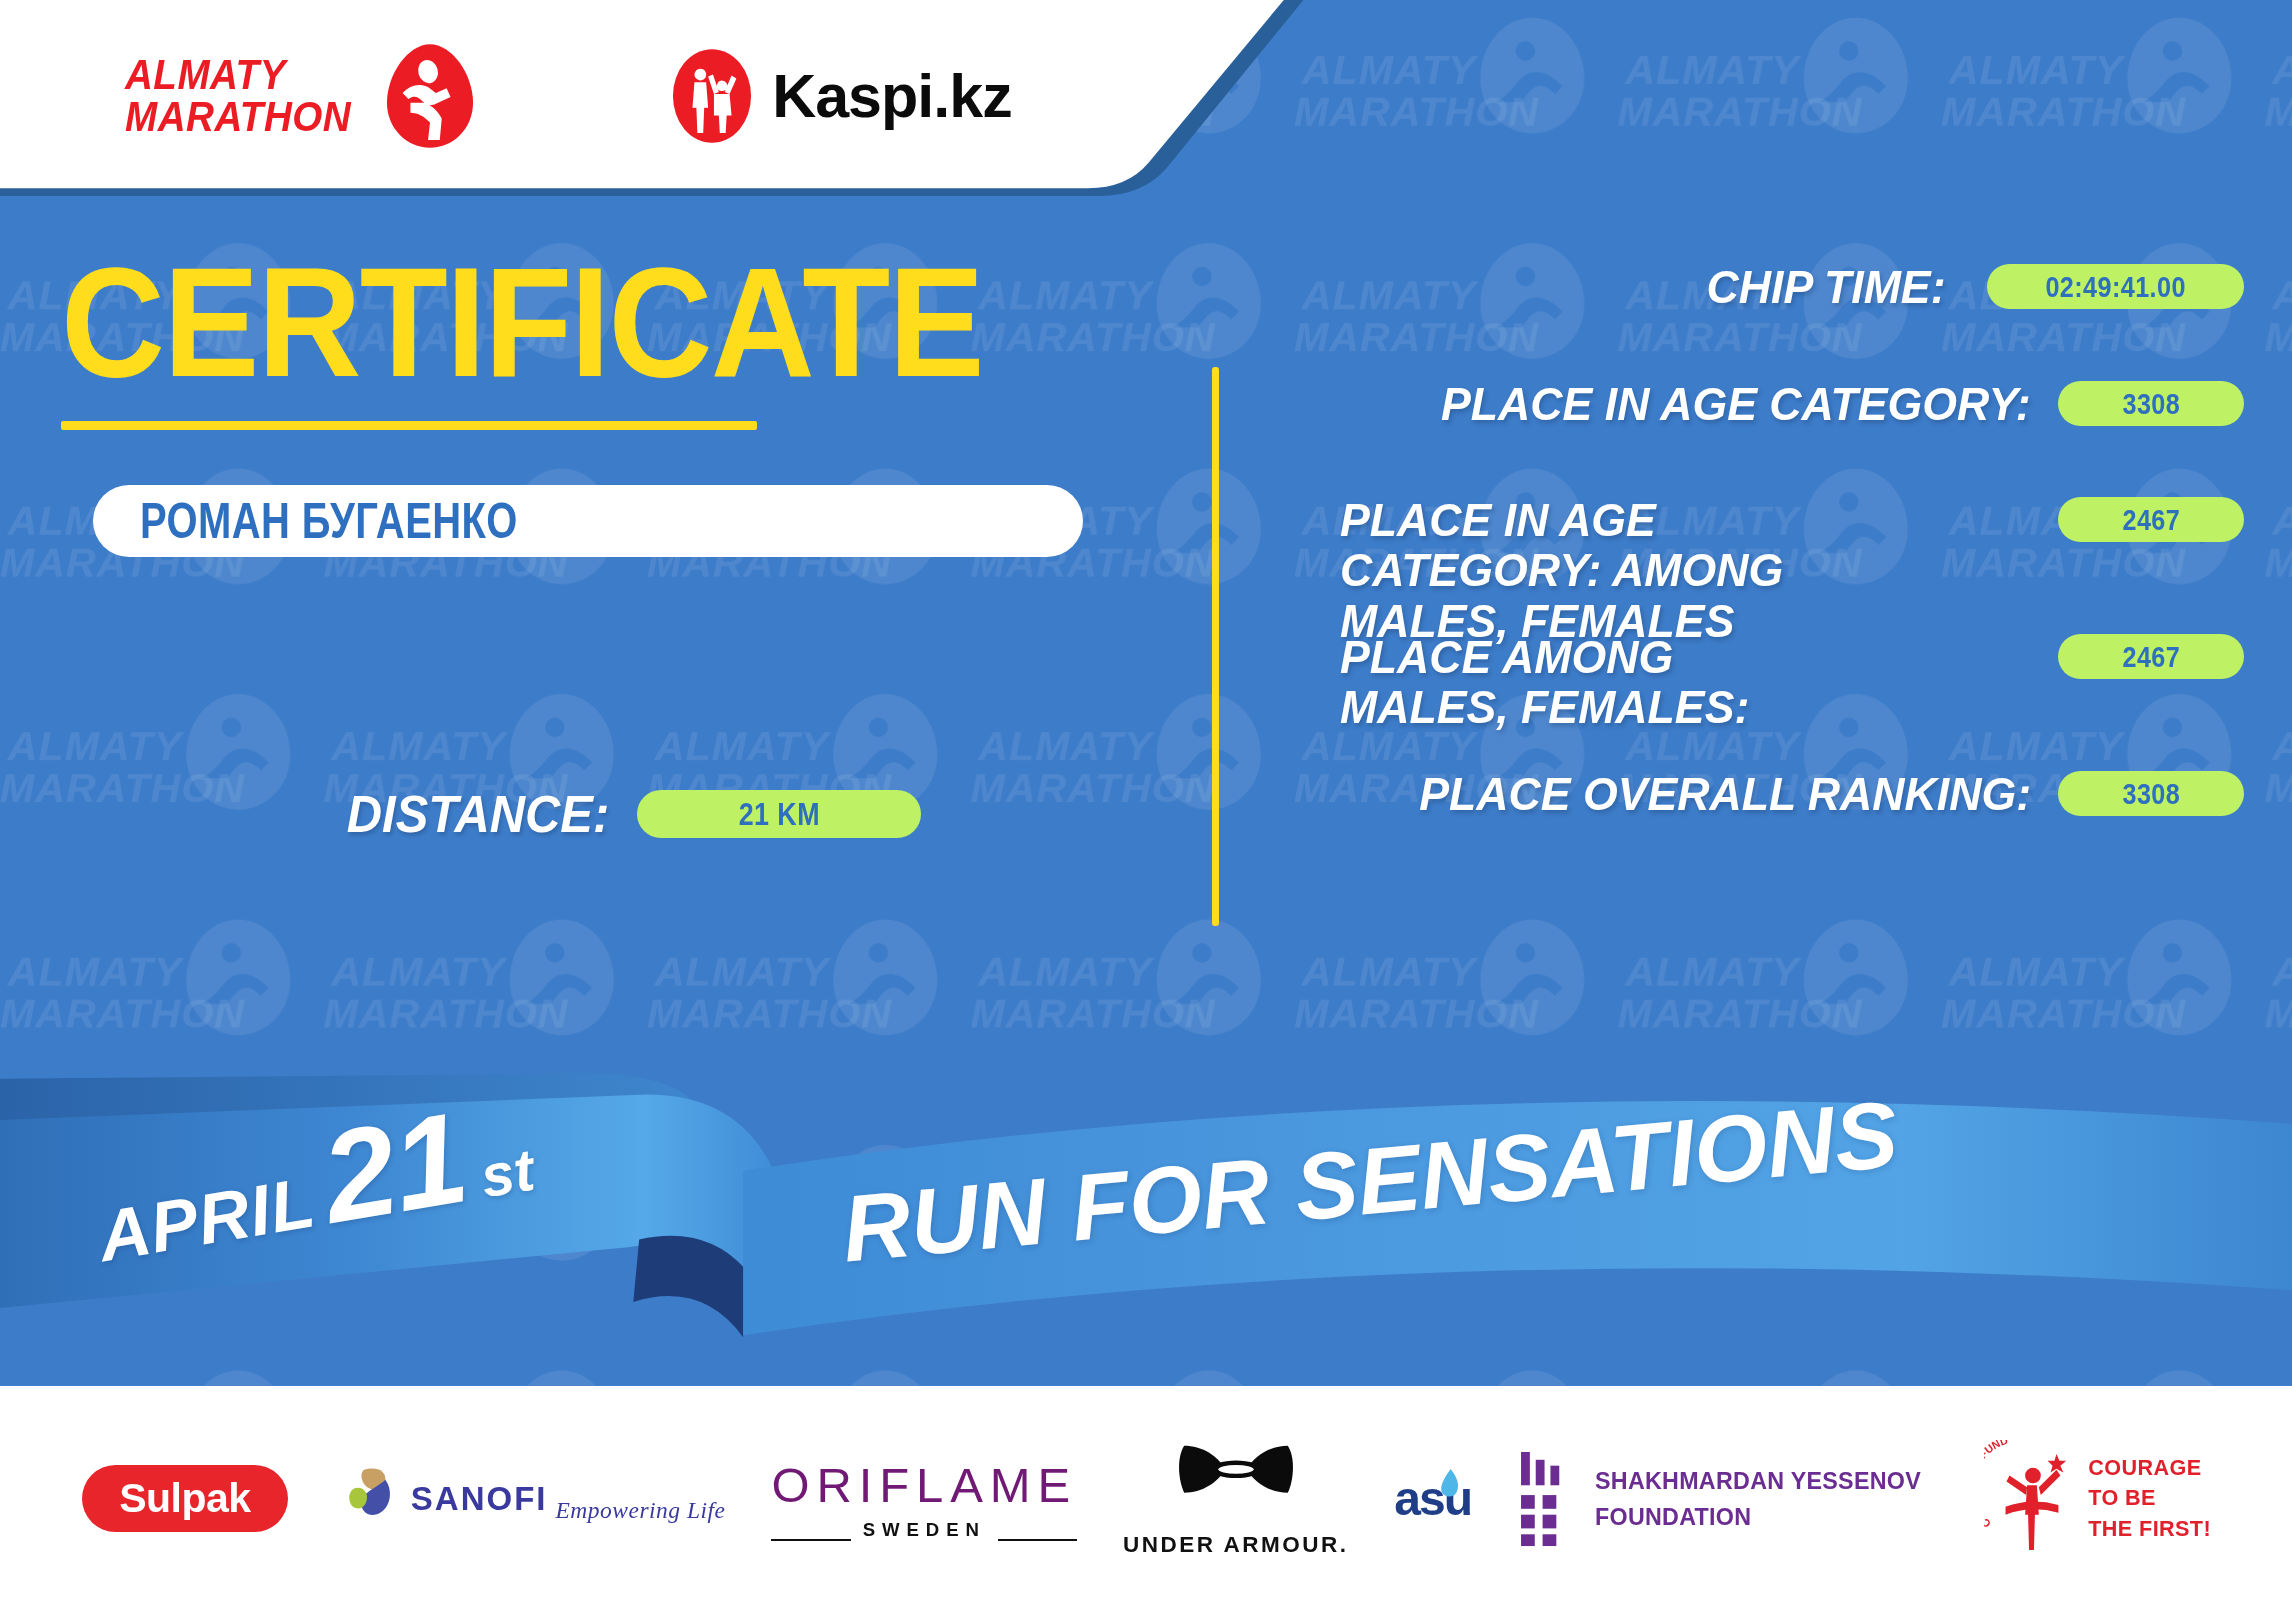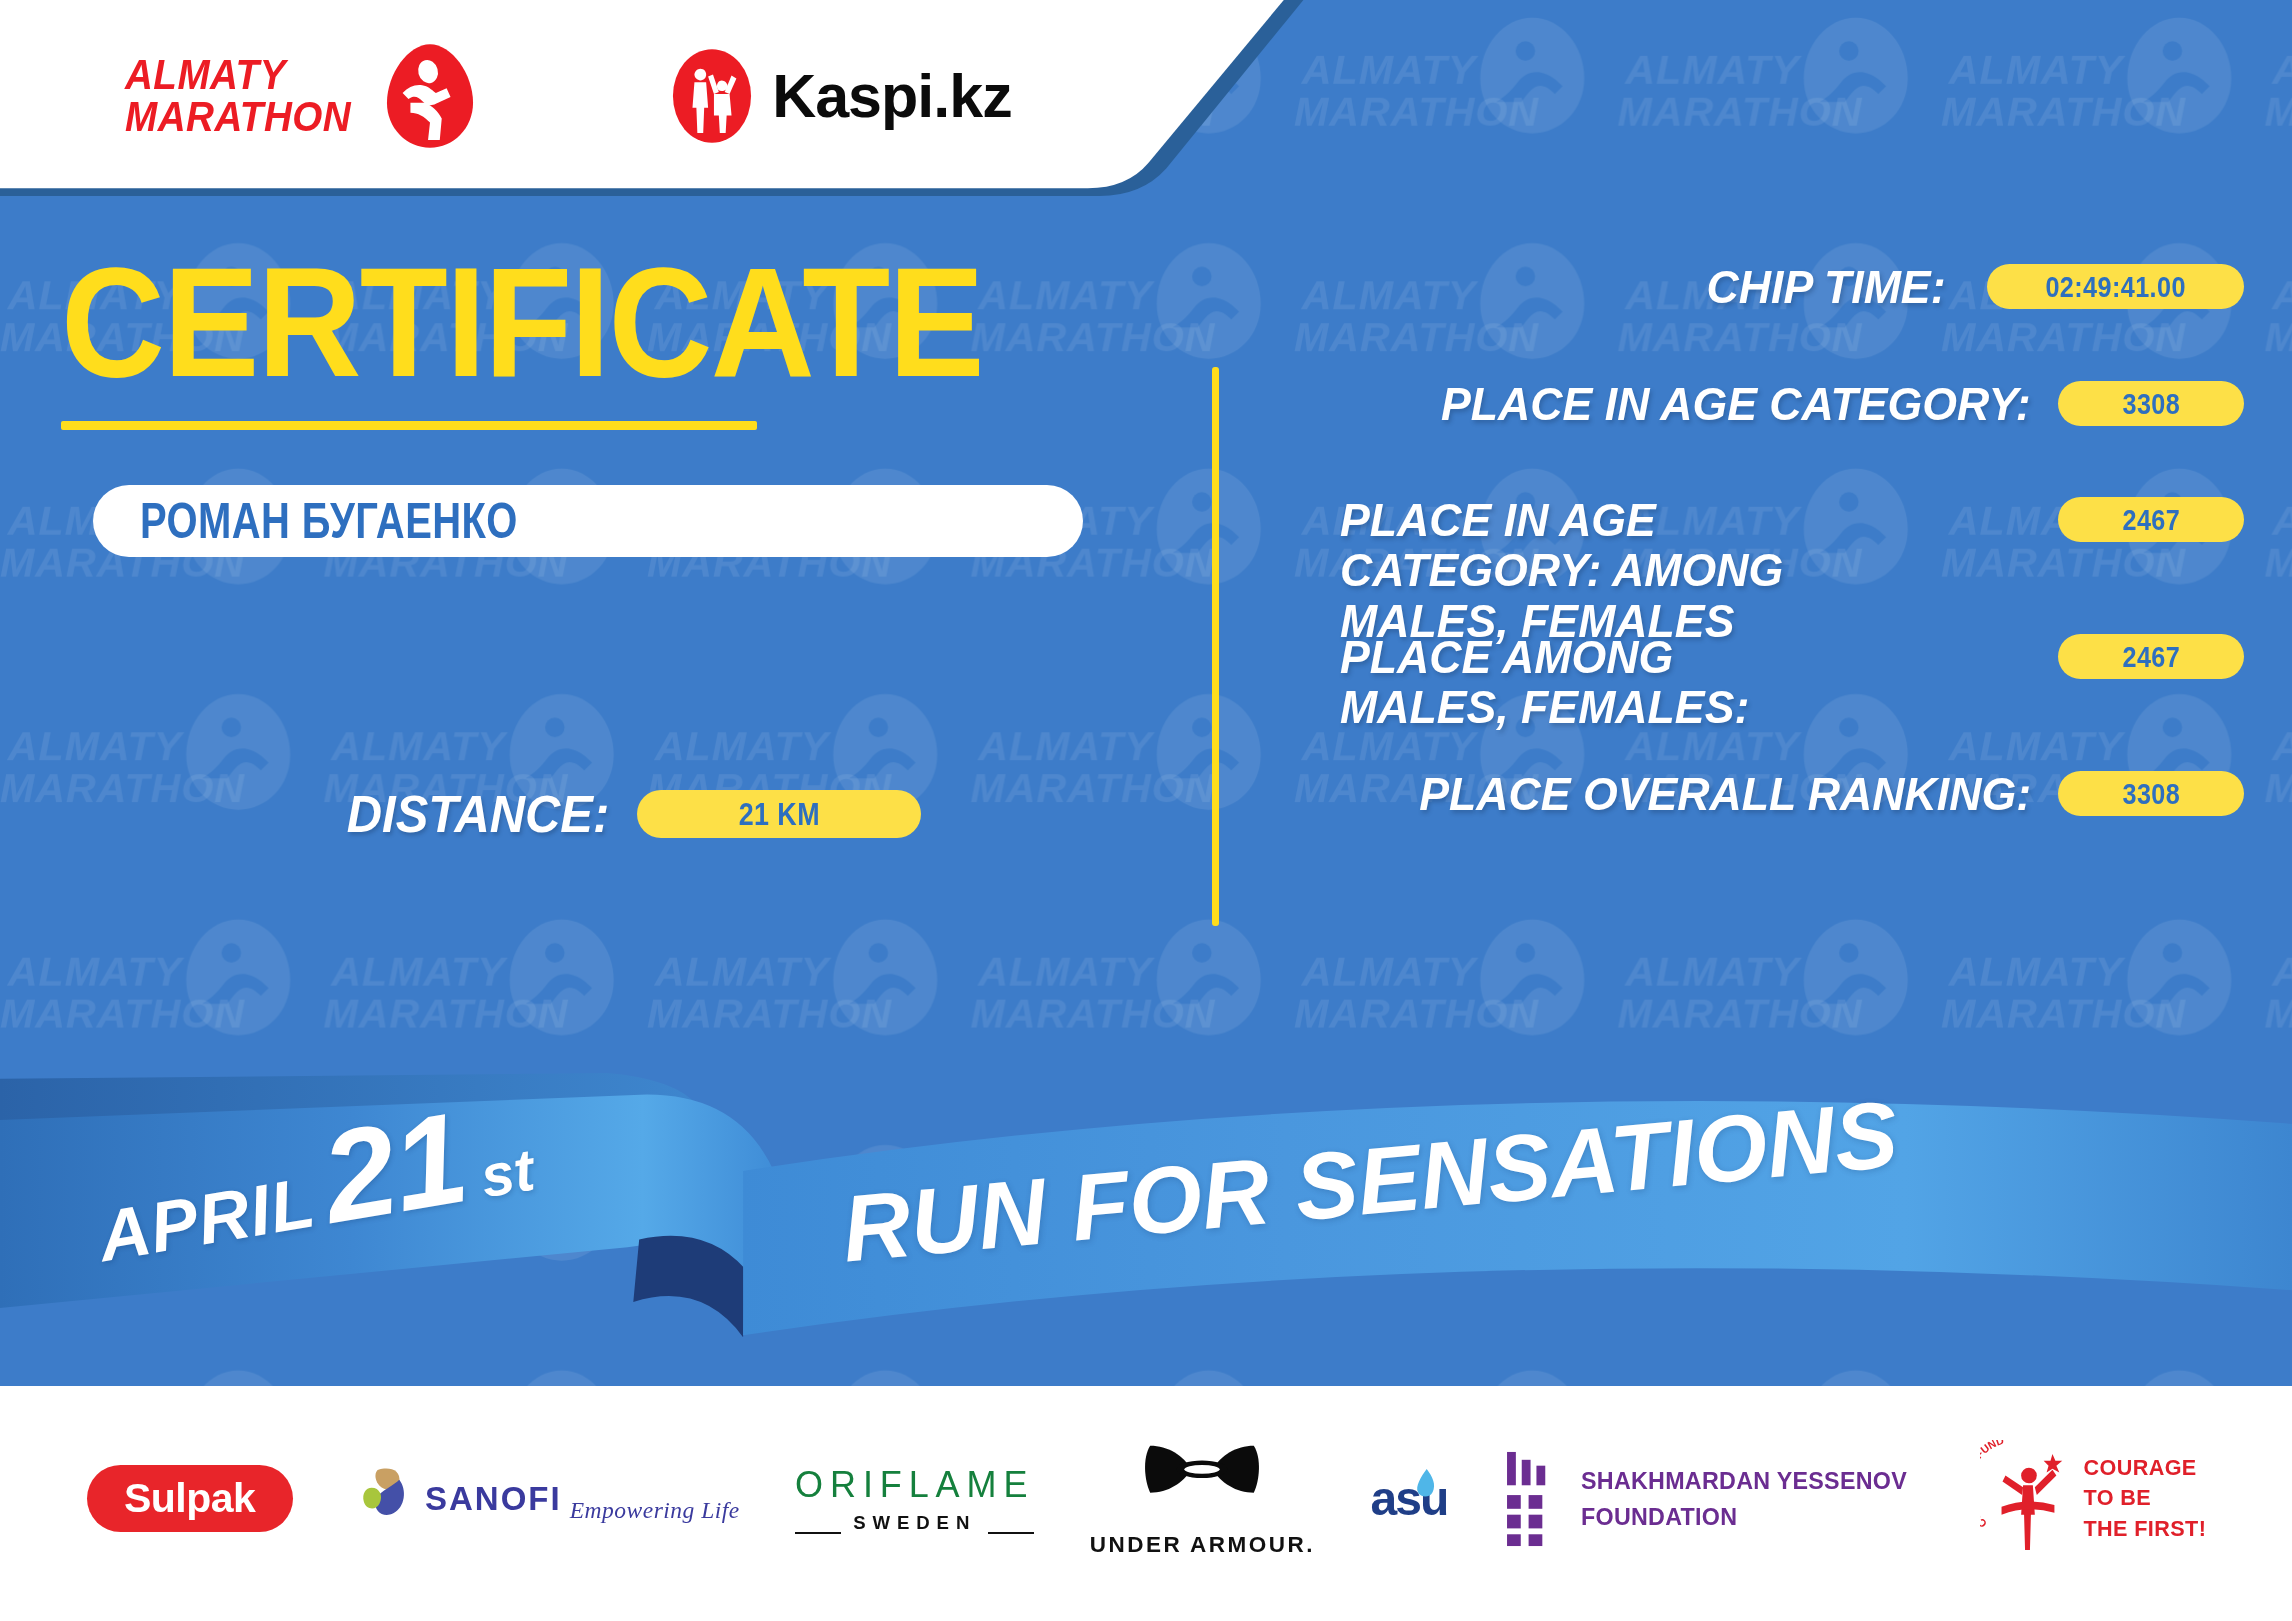--- a/index.html
+++ b/index.html
@@ -97,7 +97,7 @@
   .lstat .lbl.white { color:#ffffff; }
   .lstat .lbl.yellow { color:#FFDD1C; }
   .pill {
-    background:#fde047; border-radius:25.5px;
+    background:#bef264; border-radius:25.5px;
     height:48px; display:flex; align-items:center; justify-content:center;
   }
   .pill span {

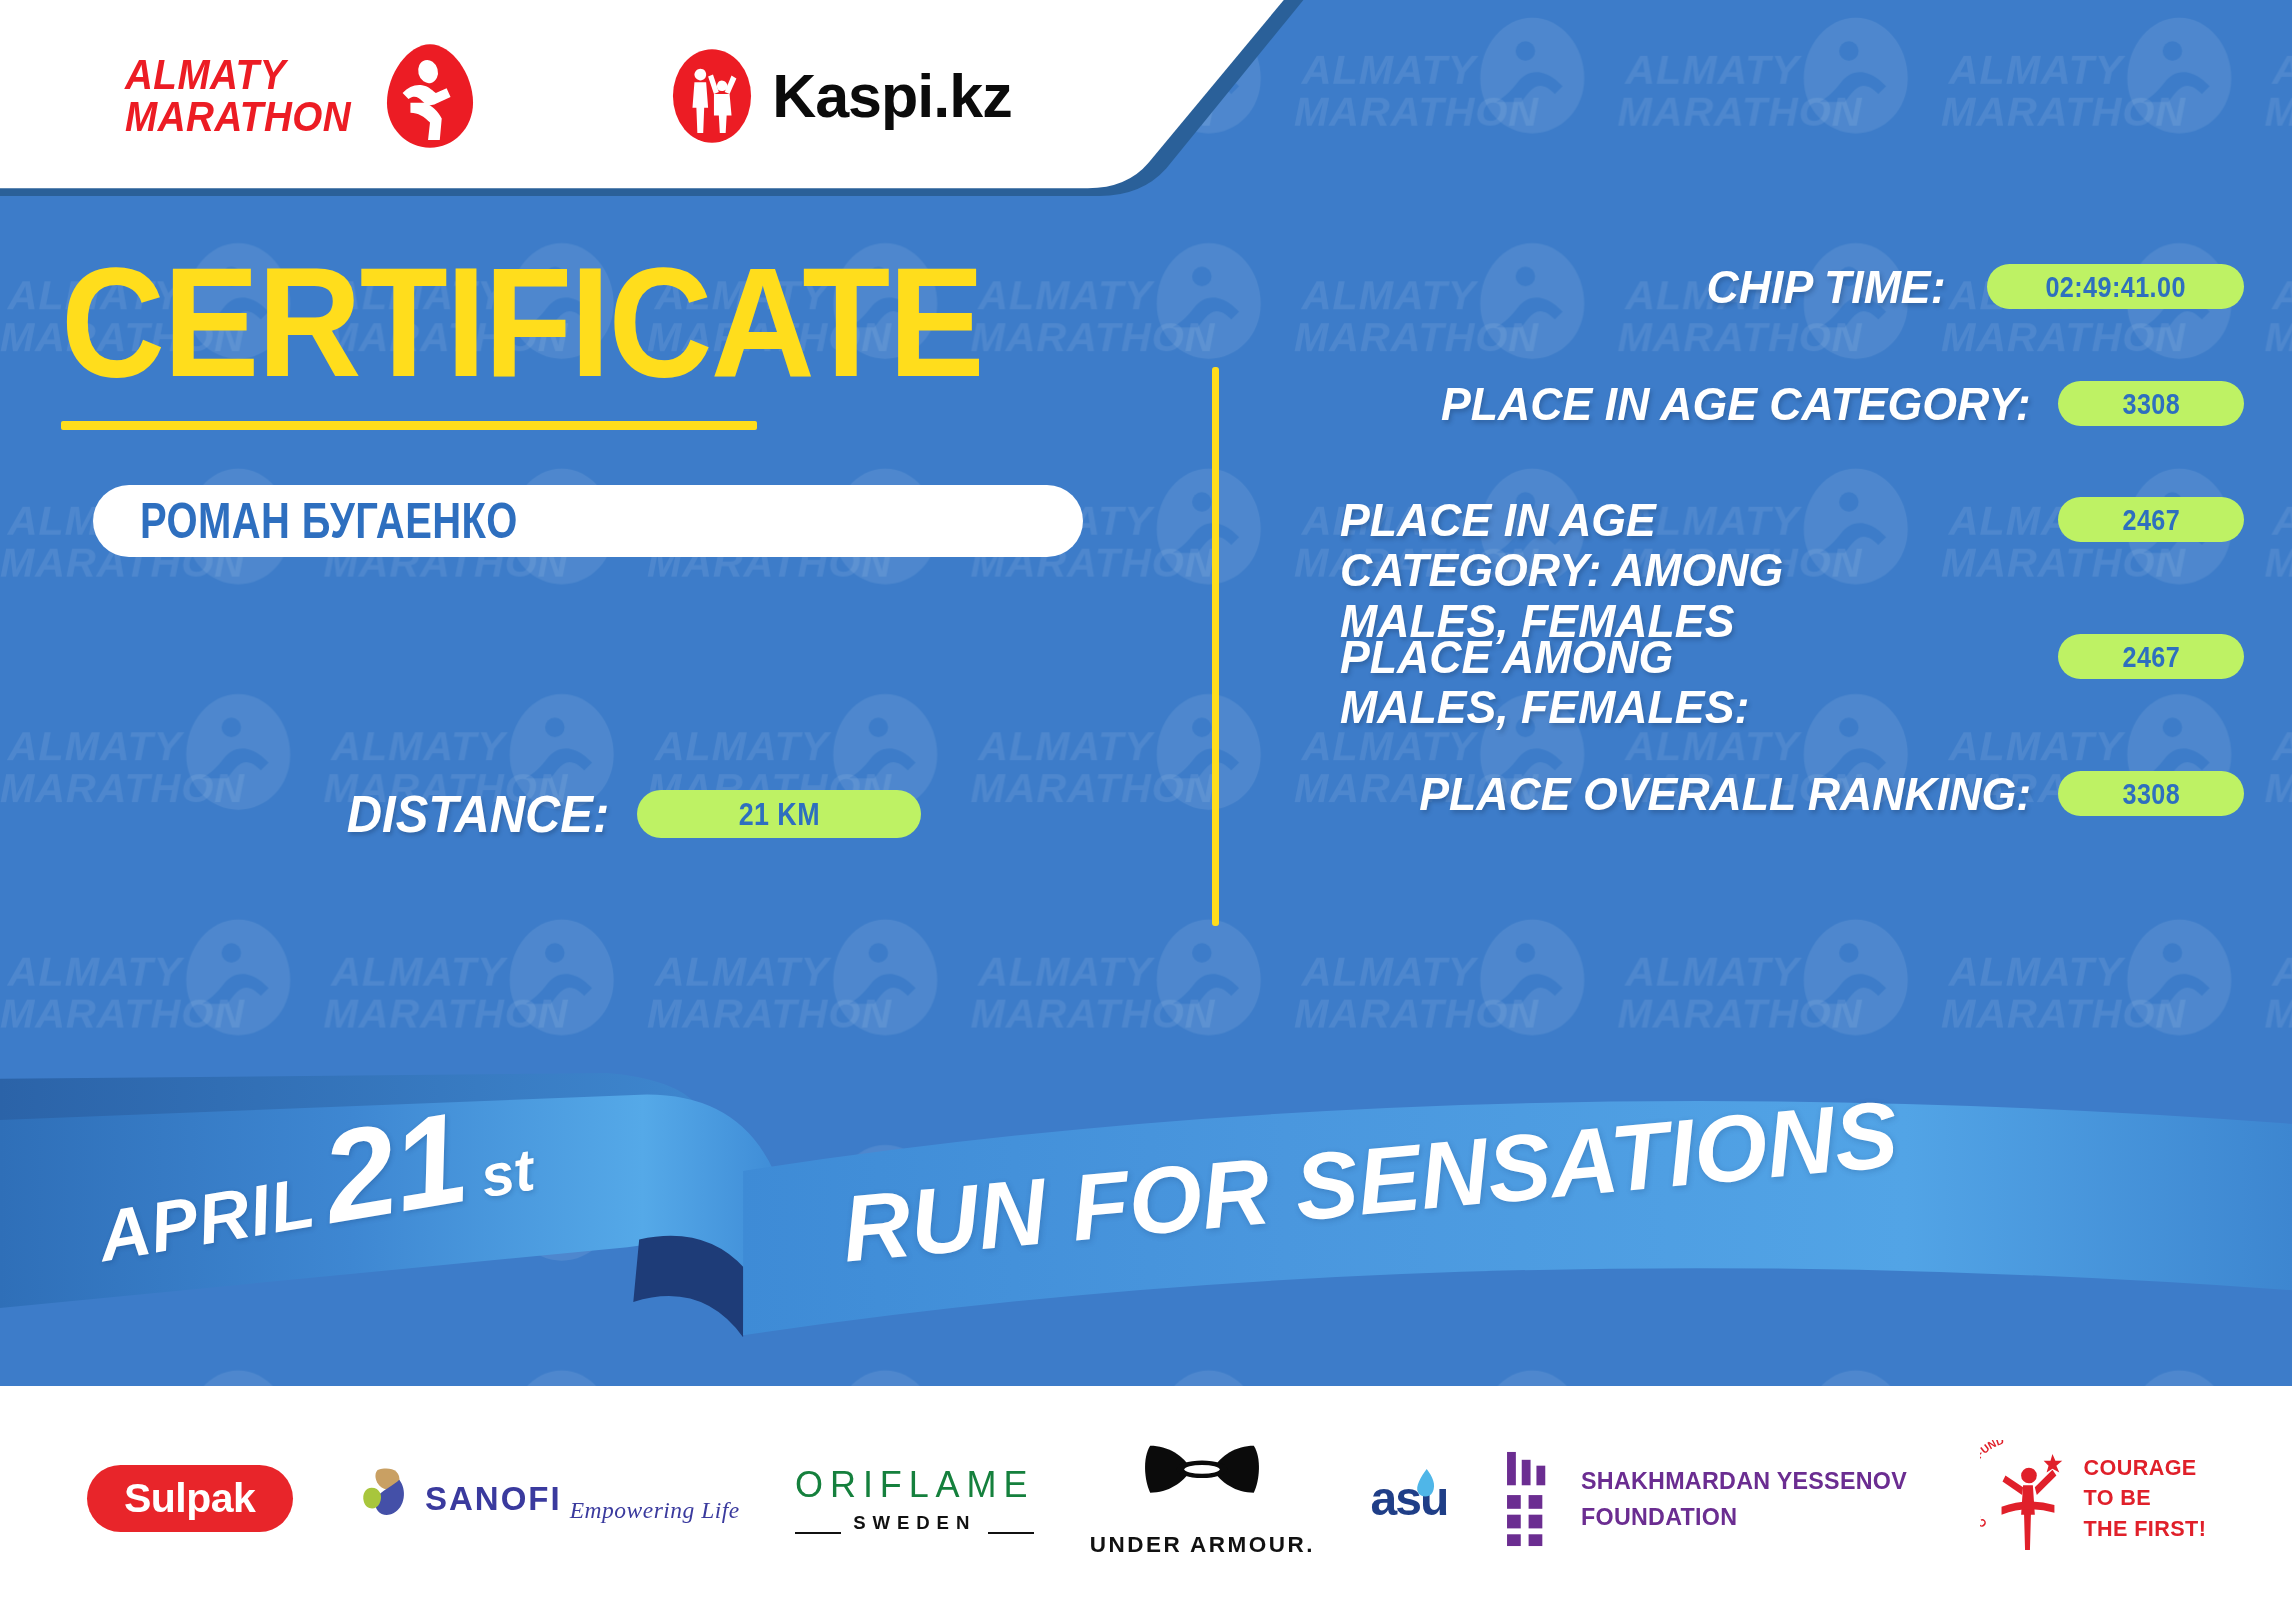--- a/index.html
+++ b/index.html
@@ -201,7 +201,7 @@
   
   .sp-oriflame { flex-direction:column; align-items:center; }
   .sp-oriflame .o-word {
-    color:#15803d; font-size:36px; letter-spacing:6.9px; font-weight:400;
+    color:#701a75; font-size:49px; letter-spacing:6.9px; font-weight:400;
     font-family:"Liberation Sans", sans-serif;
   }
   .sp-oriflame .o-sub {

